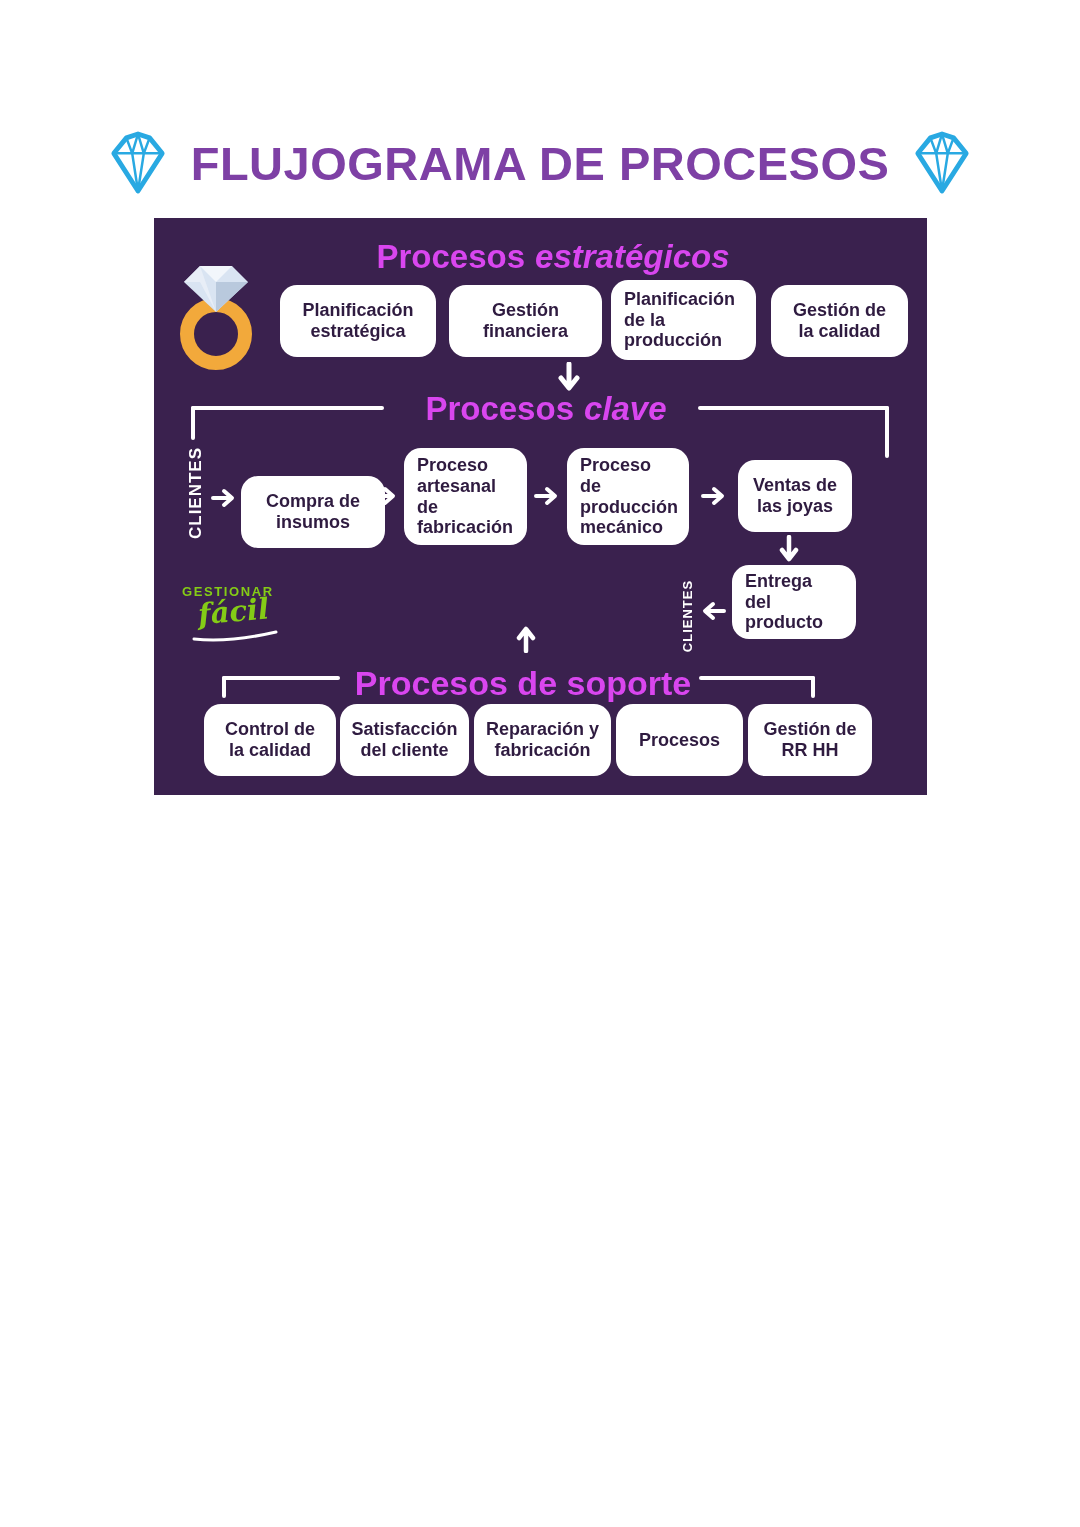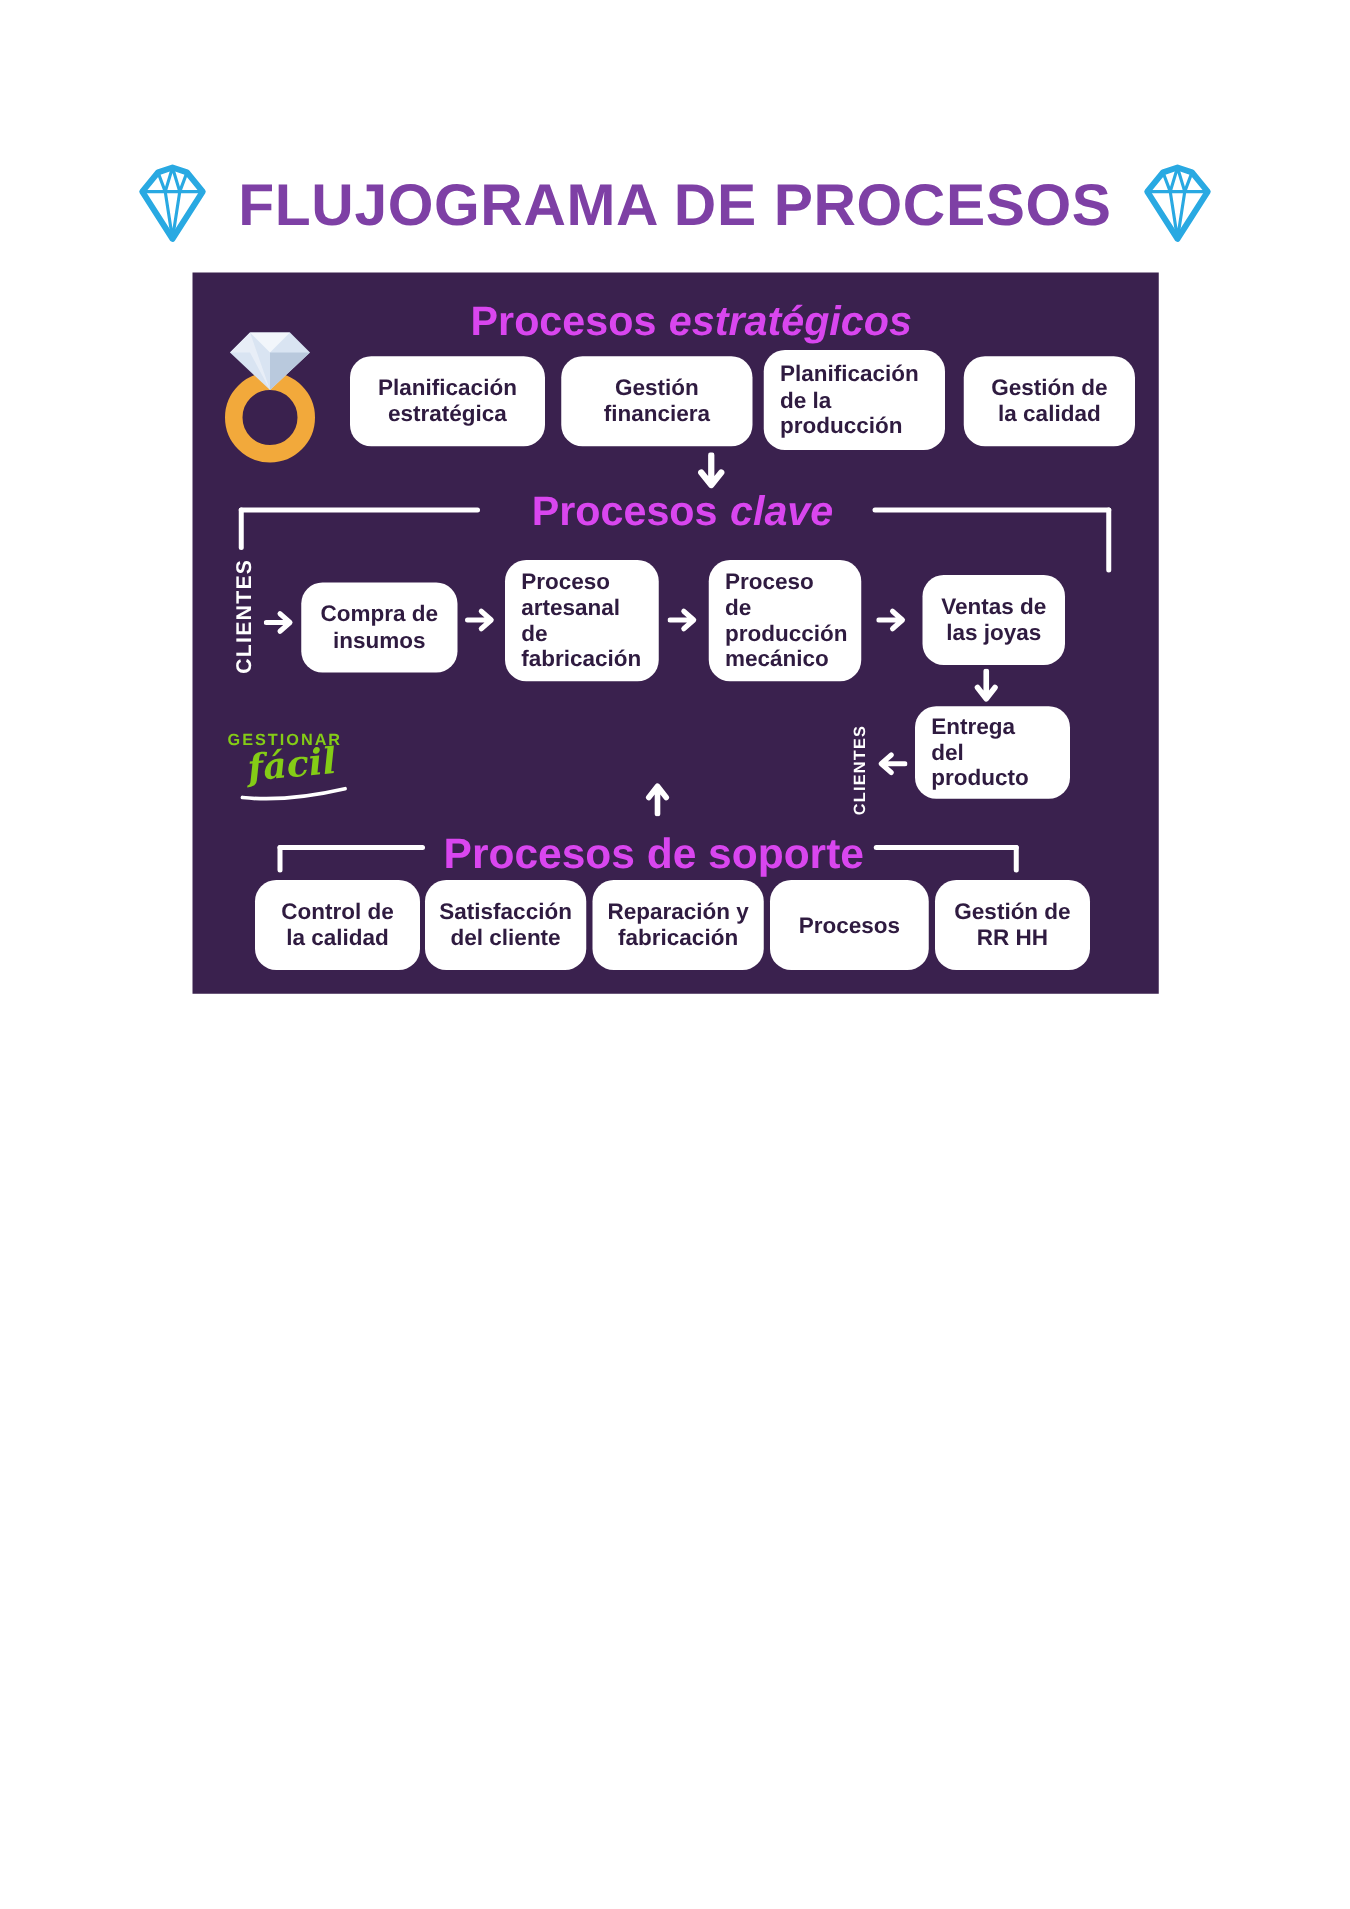--- a/index.html
+++ b/index.html
@@ -114,7 +114,7 @@
       <path d="M2,10 H20 M13,3 L21,10 L13,17" stroke="#fff" stroke-width="4" fill="none" stroke-linecap="round" stroke-linejoin="round"></path>
     </svg>
 
-    <div class="pbox" style="left:87px;top:248px;width:125px;height:72px">
+    <div class="pbox" style="left:87px;top:258px;width:144px;height:72px">
       <span class="box-label">Compra de
 insumos</span>
     </div>

